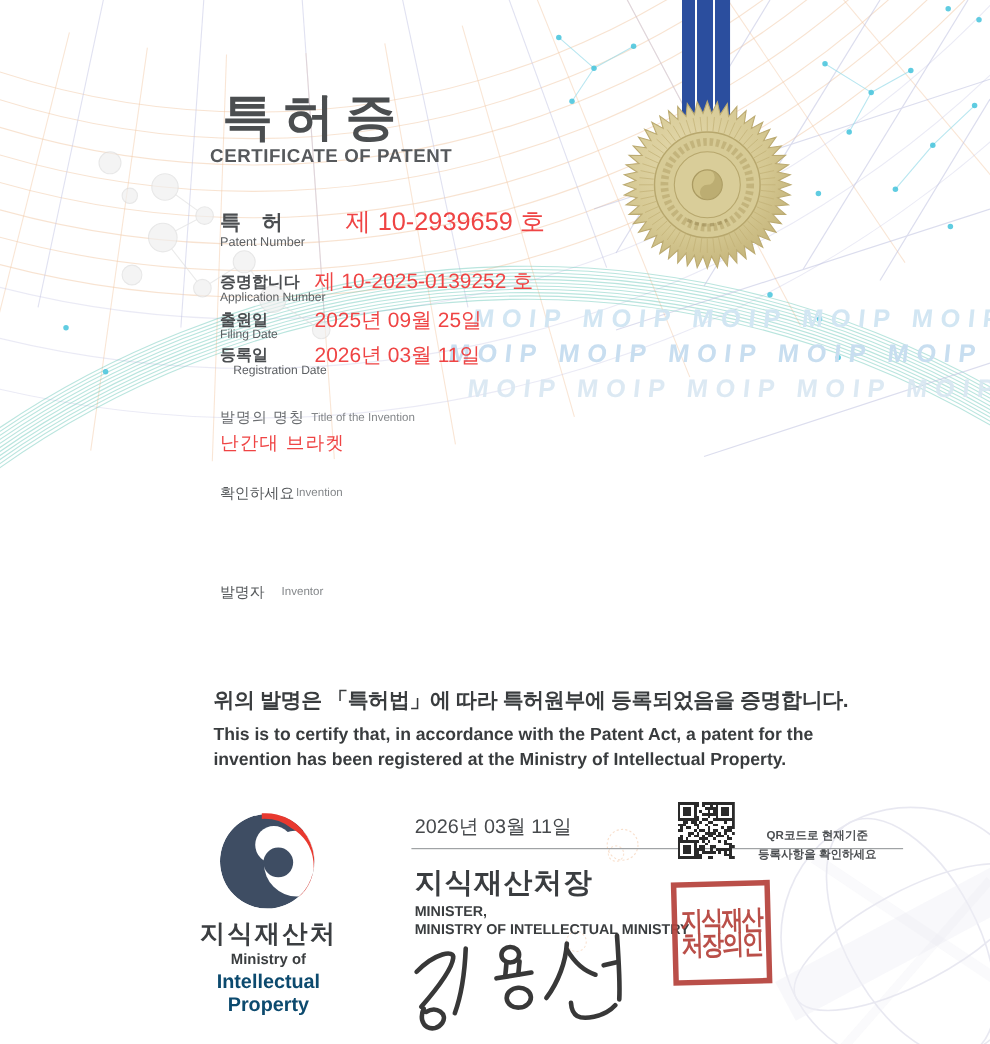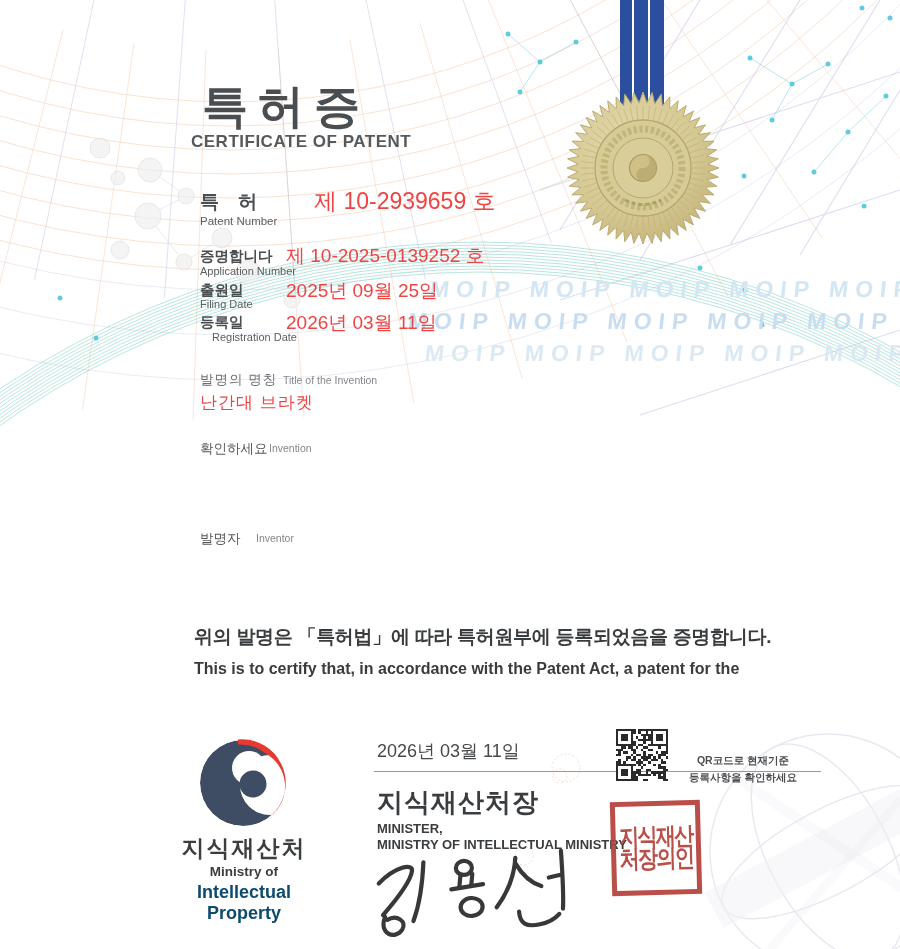--- a/index.html
+++ b/index.html
@@ -276,6 +276,7 @@
   <div class="abs content" style="left:194px;top:624px;font-size:19px;font-weight:700;color:#393c3e;letter-spacing:-.3px;white-space:nowrap;">위의 발명은 「특허법」에 따라 특허원부에 등록되었음을 증명합니다.</div>
   <div class="abs content" style="left:194px;top:658px;font-size:16px;font-weight:700;color:#393c3e;line-height:1.4;">
     <div>This is to certify that, in accordance with the Patent Act, a patent for the</div>
+    <div>invention has been registered at the Ministry of Intellectual Property.</div>
   </div>
 
   <svg class="abs content" style="left:191px;top:731px;" width="104" height="104" viewBox="-52 -52 104 104">

